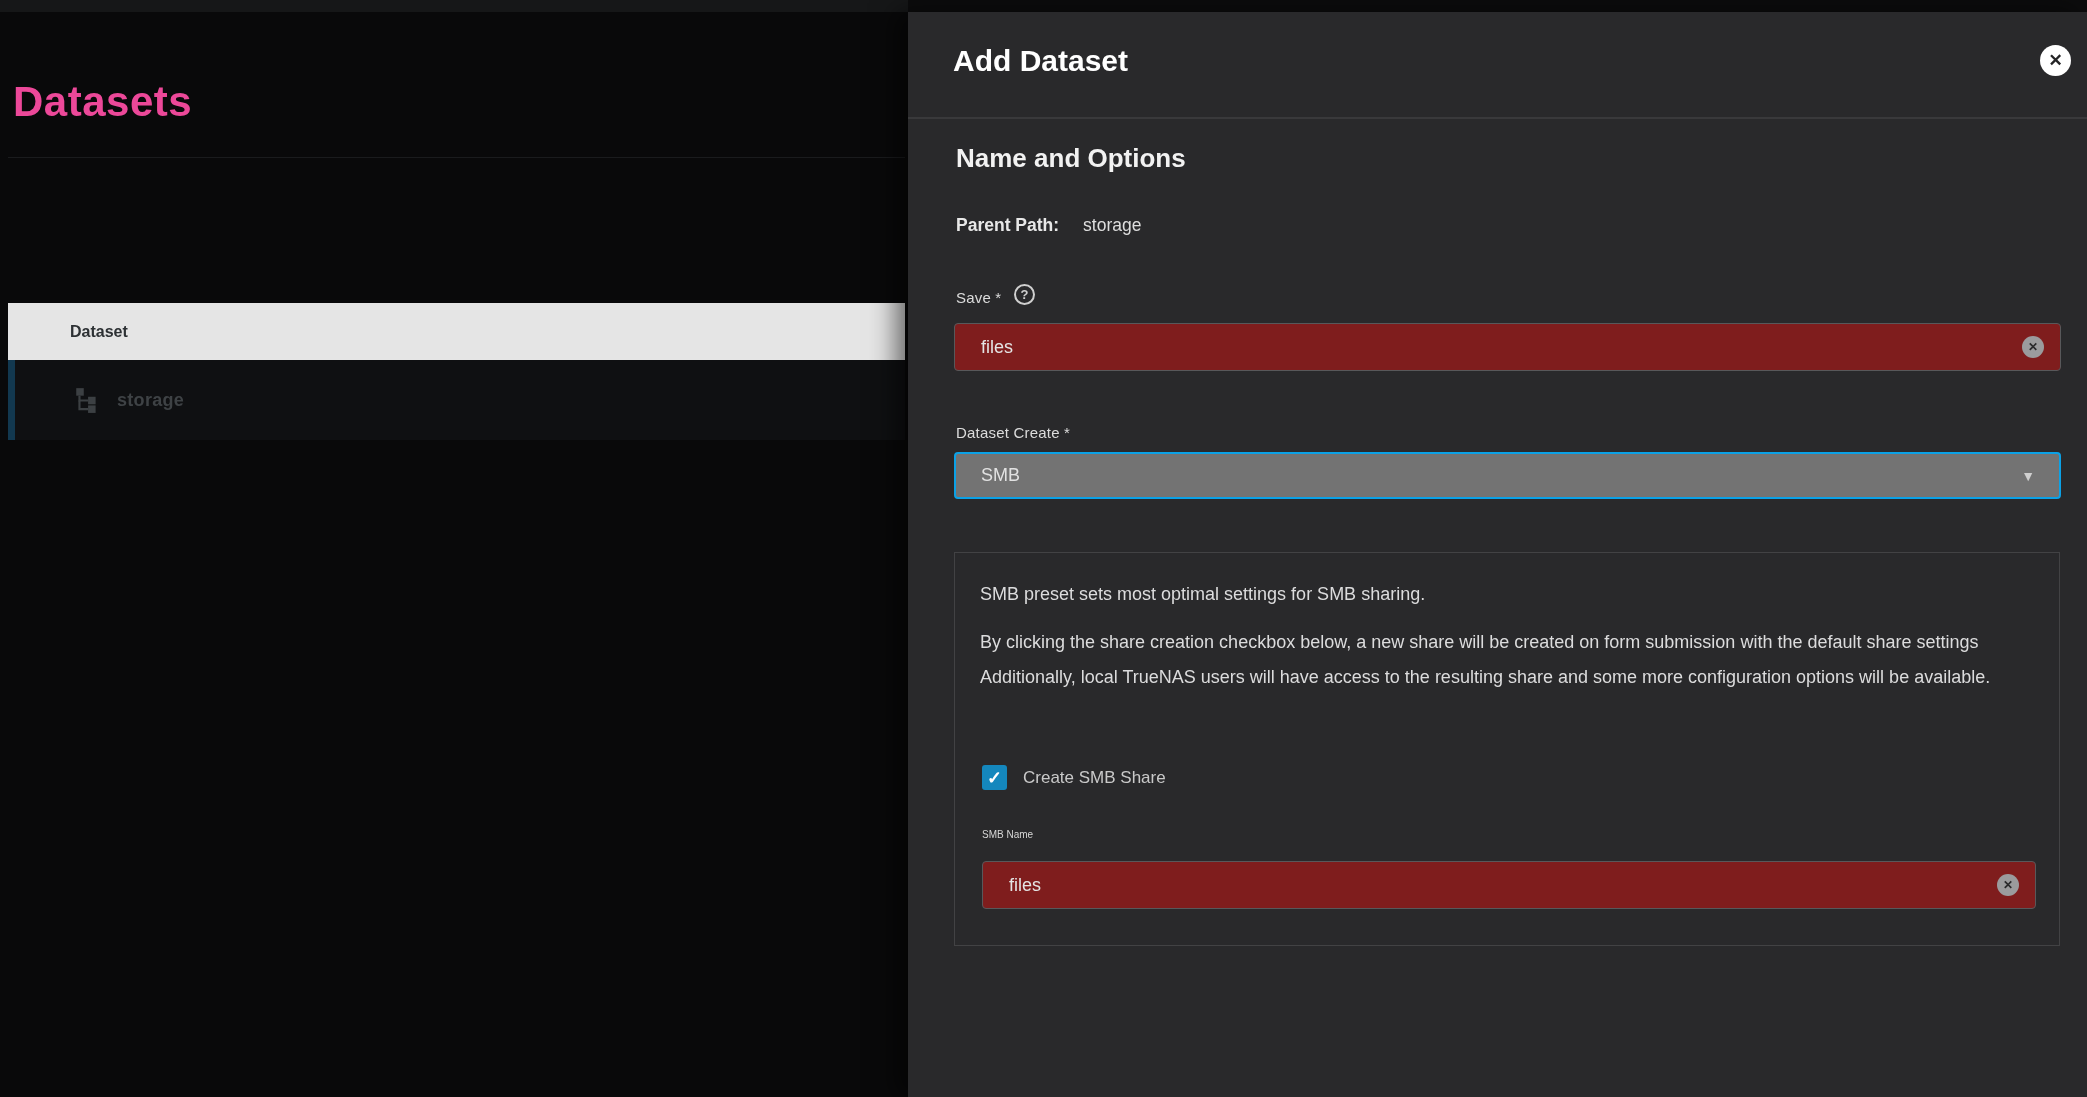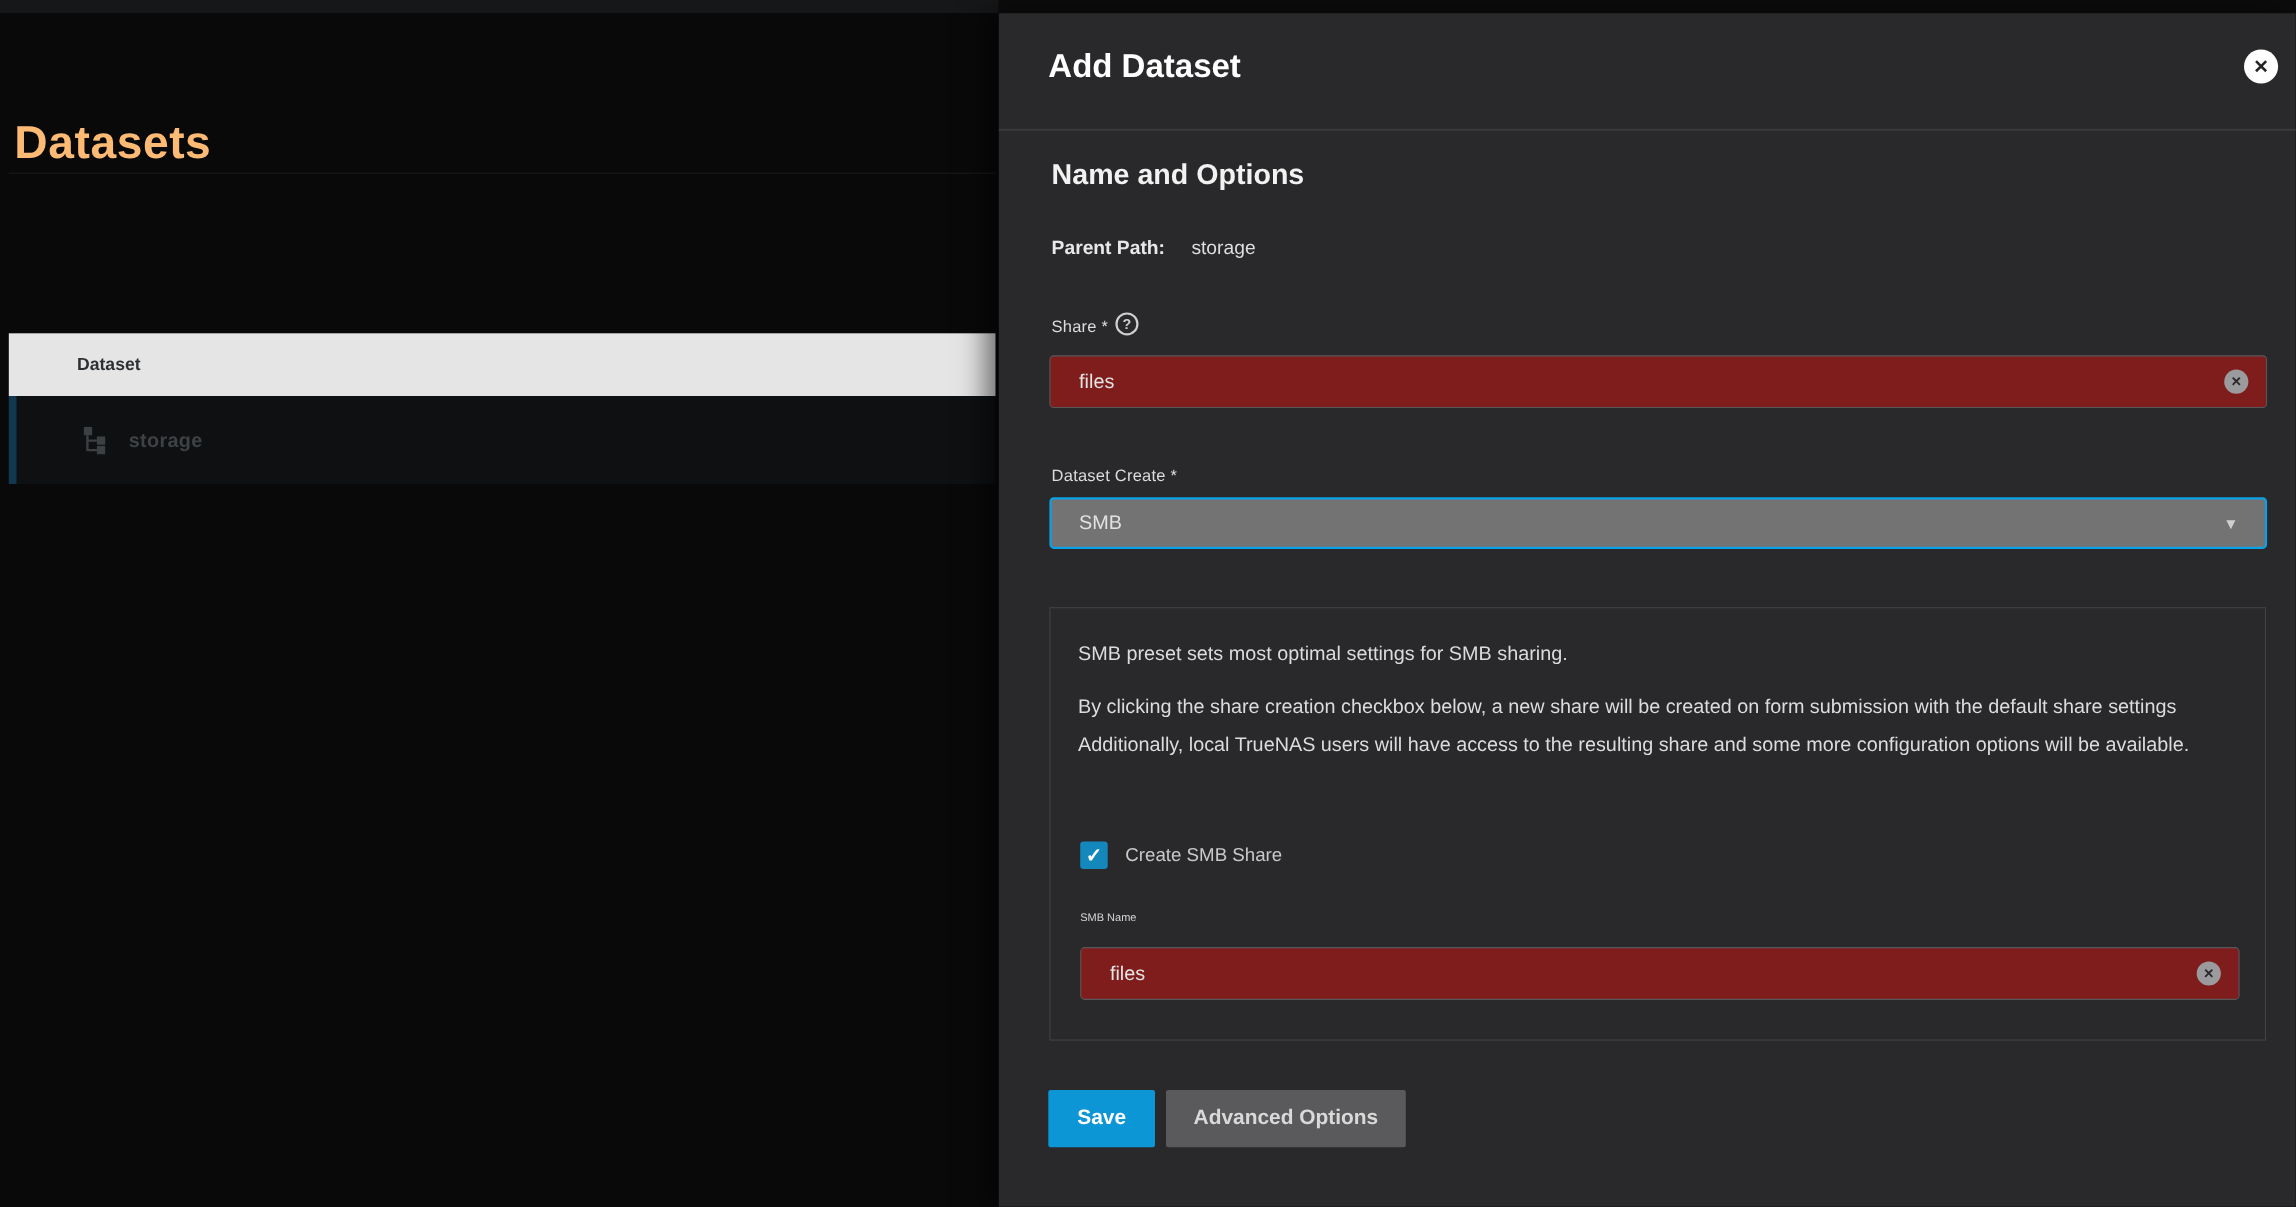--- a/index.html
+++ b/index.html
@@ -13,7 +13,7 @@
 
   
   #left-page { position:absolute; left:0; top:12px; width:908px; height:1085px; background:#09090a; }
-  .dim-title { position:absolute; left:13px; top:66px; font-size:42px; font-weight:700; color:#fdba74; letter-spacing:.5px;margin-top:28px; }
+  .dim-title { position:absolute; left:13px; top:66px; font-size:42px; font-weight:700; color:#ec4899; letter-spacing:.5px; }
   .dim-divider { position:absolute; left:8px; top:145px; width:897px; height:1px; background:#1a1b1d; }
   .dim-toolbar { position:absolute; left:8px; top:188px; width:897px; height:103px; background:#0e0f10; }
   .dim-search { position:absolute; left:25px; top:24px; width:864px; height:54px; background:#0a0b0c;

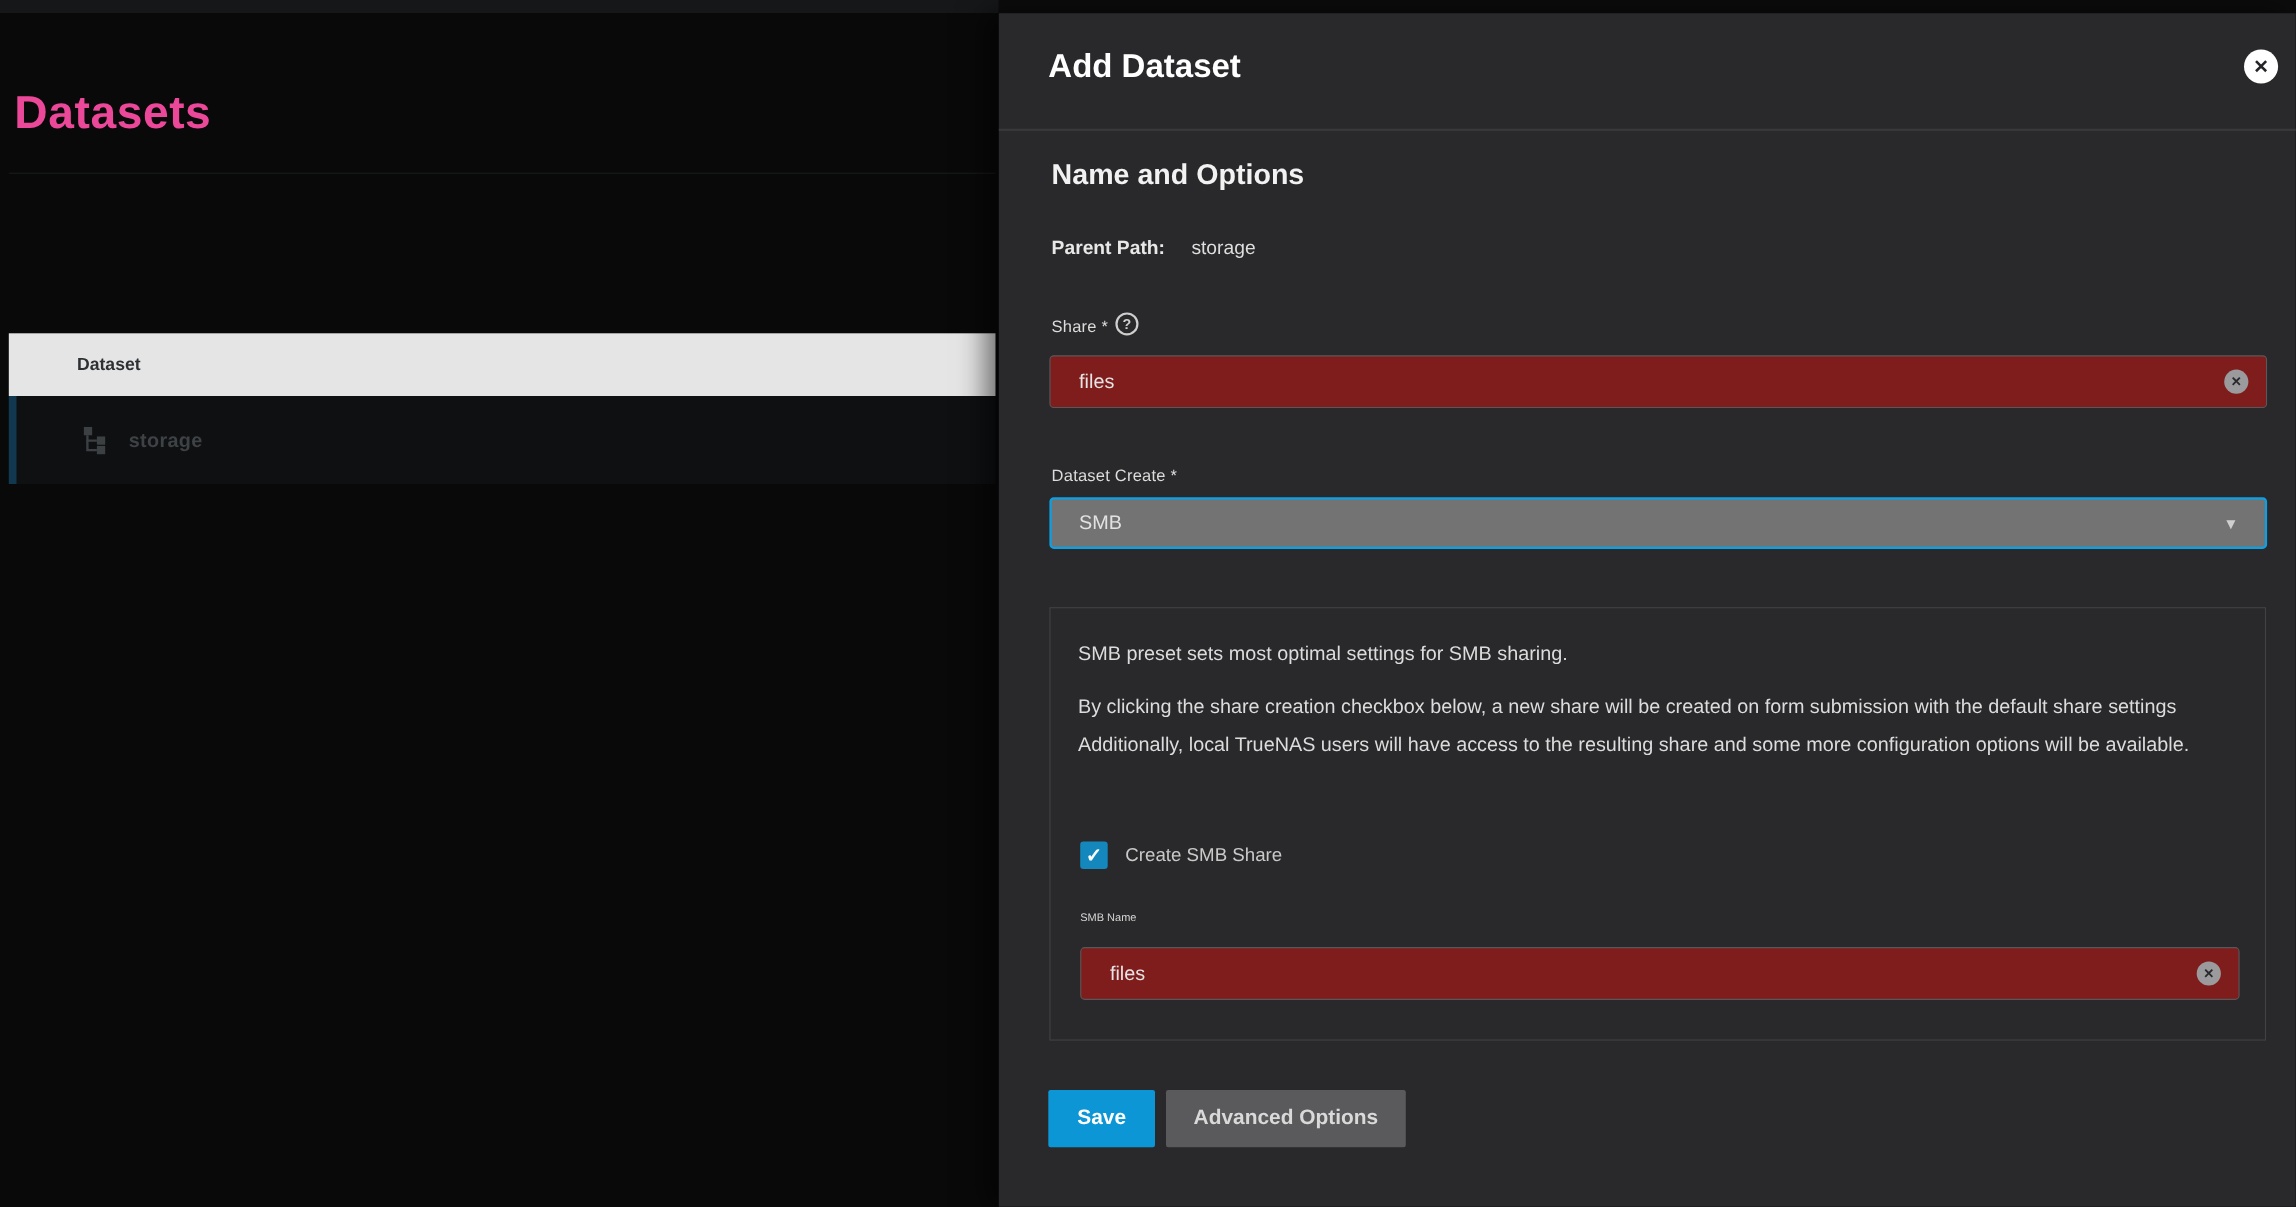--- a/index.html
+++ b/index.html
@@ -129,7 +129,7 @@
       <span class="pp-label">Parent Path:</span><span class="pp-value">storage</span>
     </div>
 
-    <div class="field-label" style="left:48px; top:277px;">Share *</div>
+    <div class="field-label" style="left:48px; top:277px;">Save *</div>
     <div class="help-icon">
       <span>?</span>
     </div>

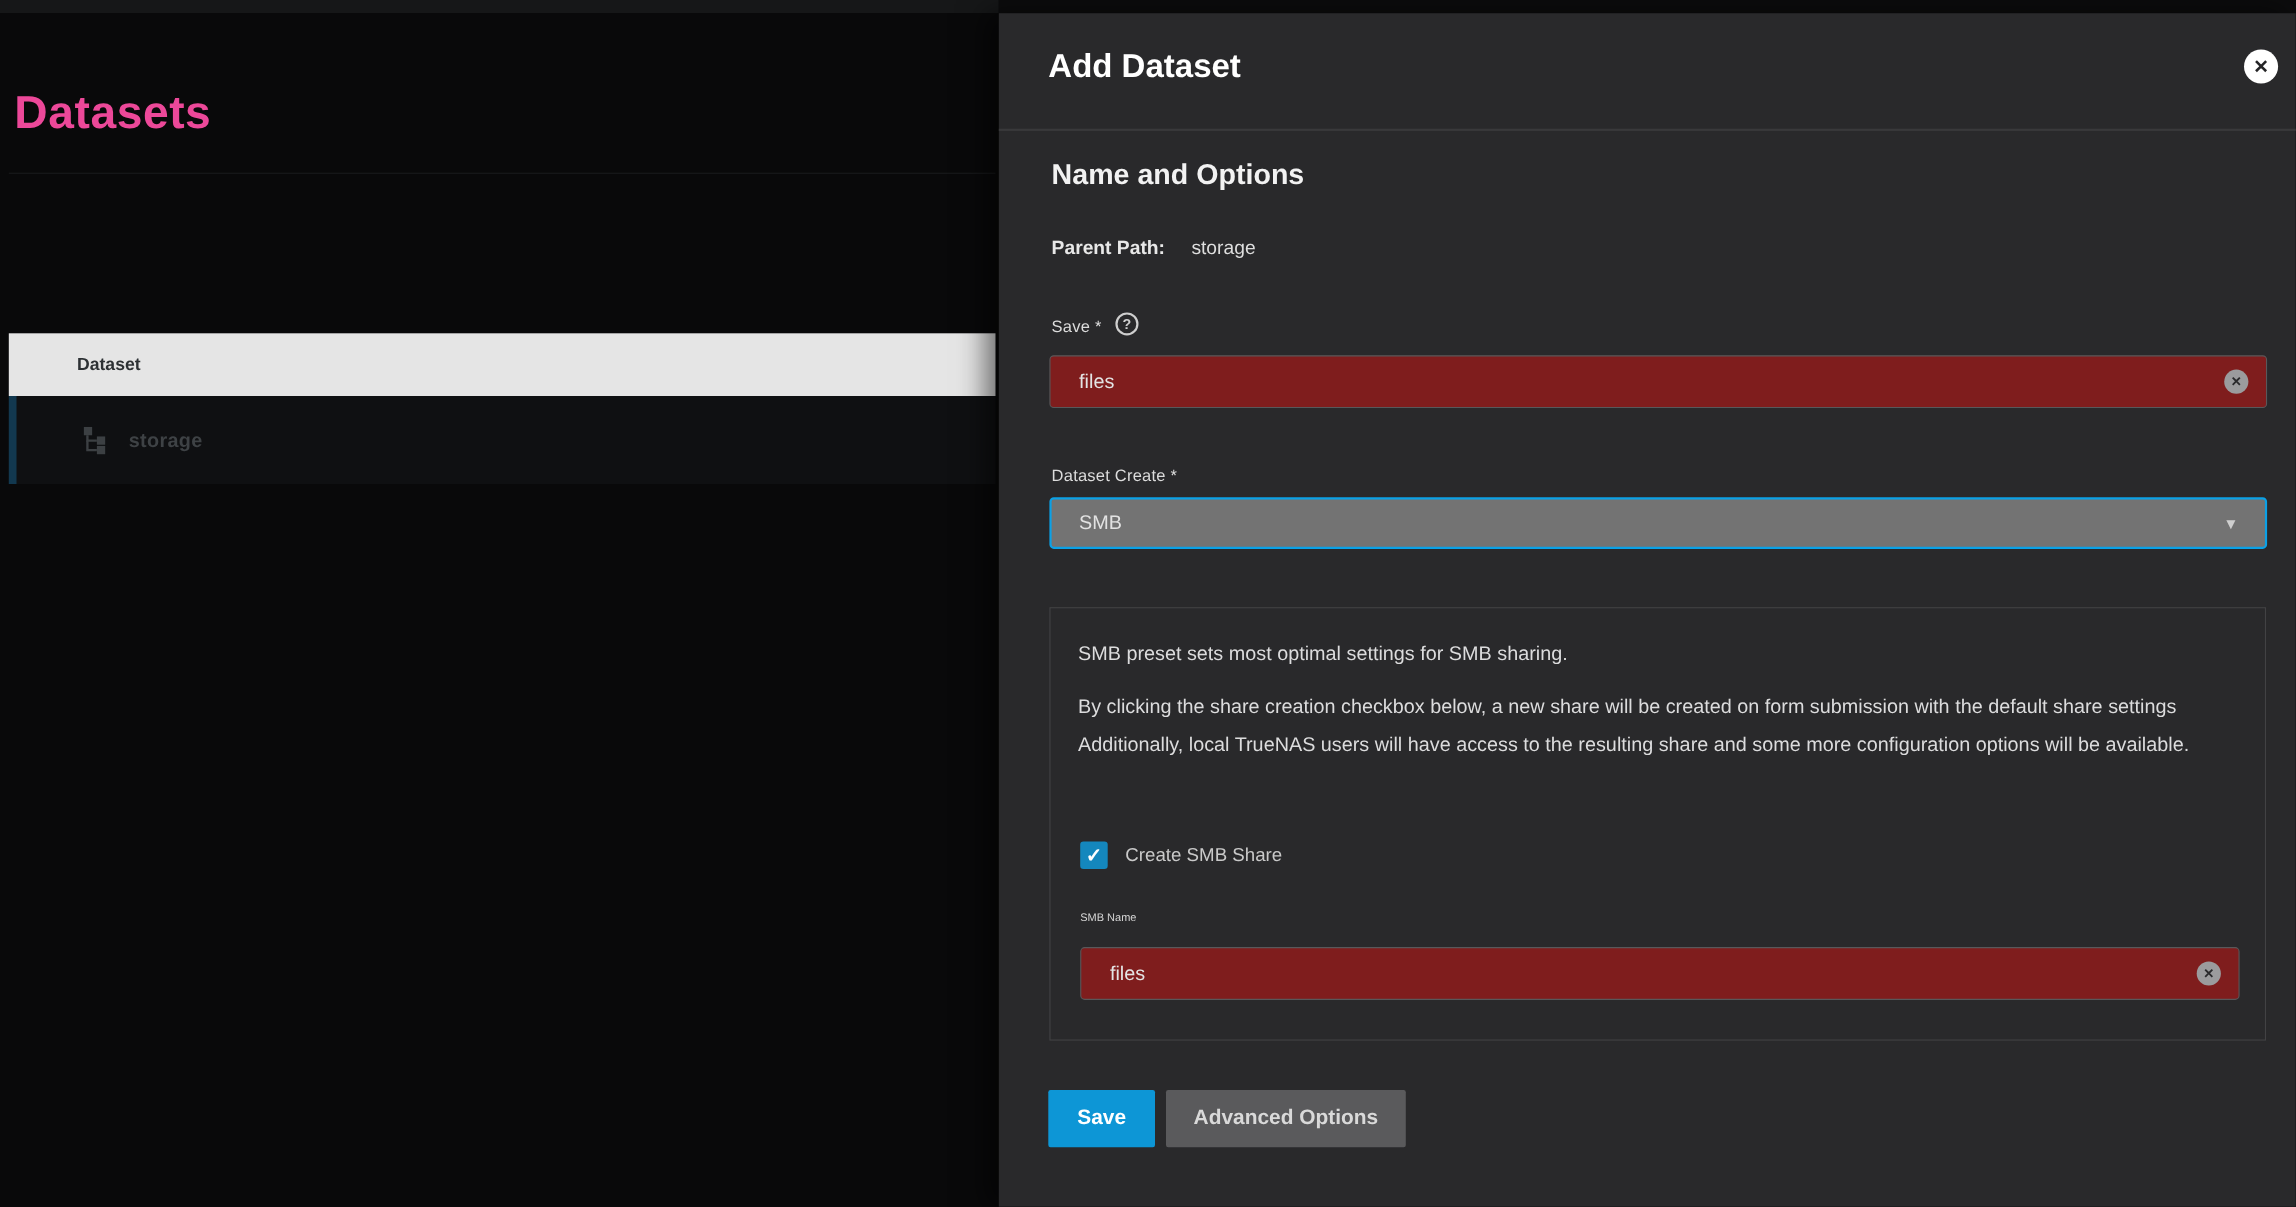--- a/index.html
+++ b/index.html
@@ -167,10 +167,6 @@
       </div>
     </div>
 
-    <div class="btn-row">
-      <button class="btn btn-save">Save</button>
-      <button class="btn btn-advanced">Advanced Options</button>
-    </div>
 
   </div>
 </div>

